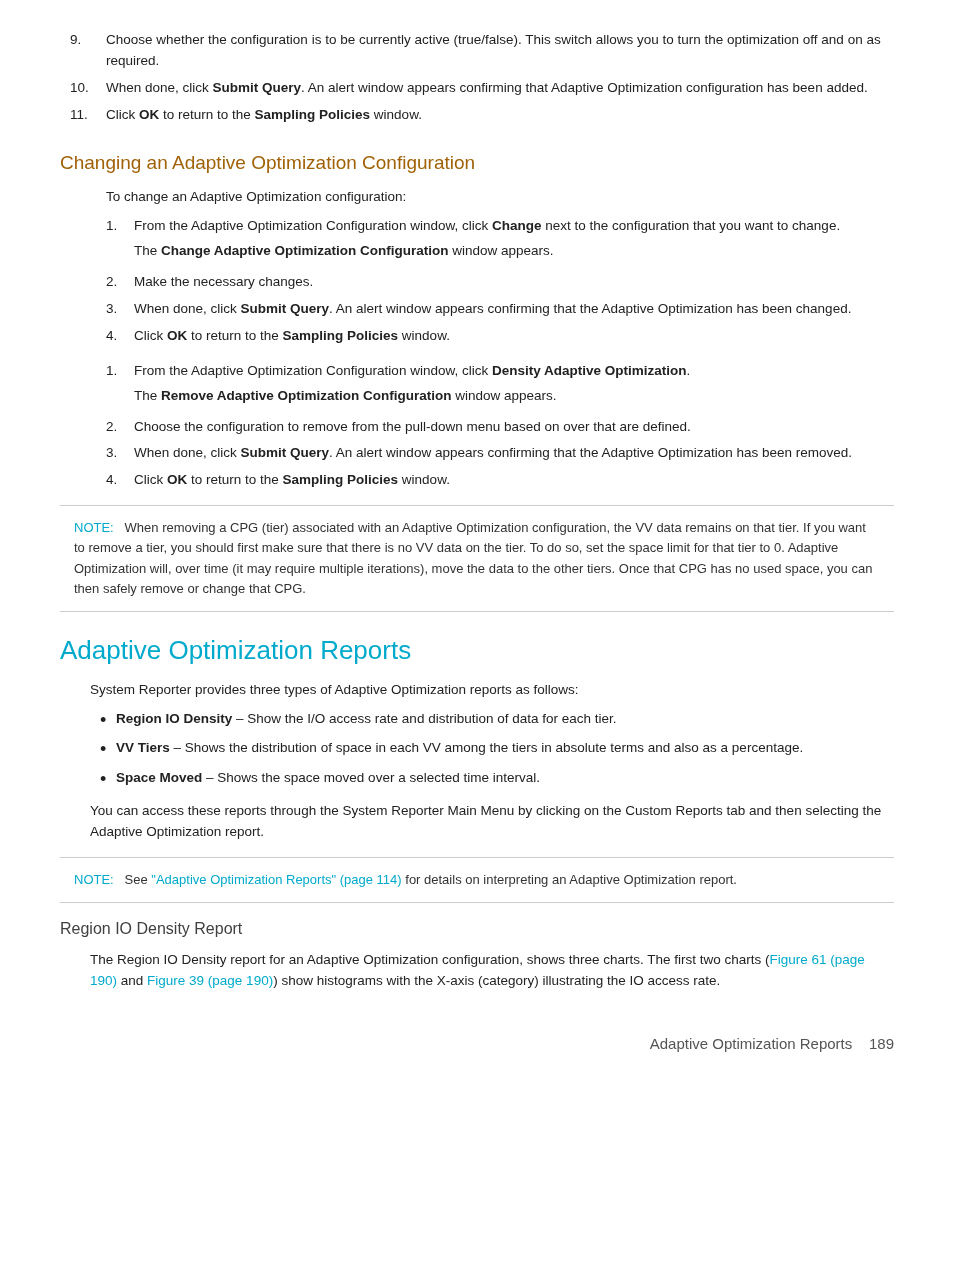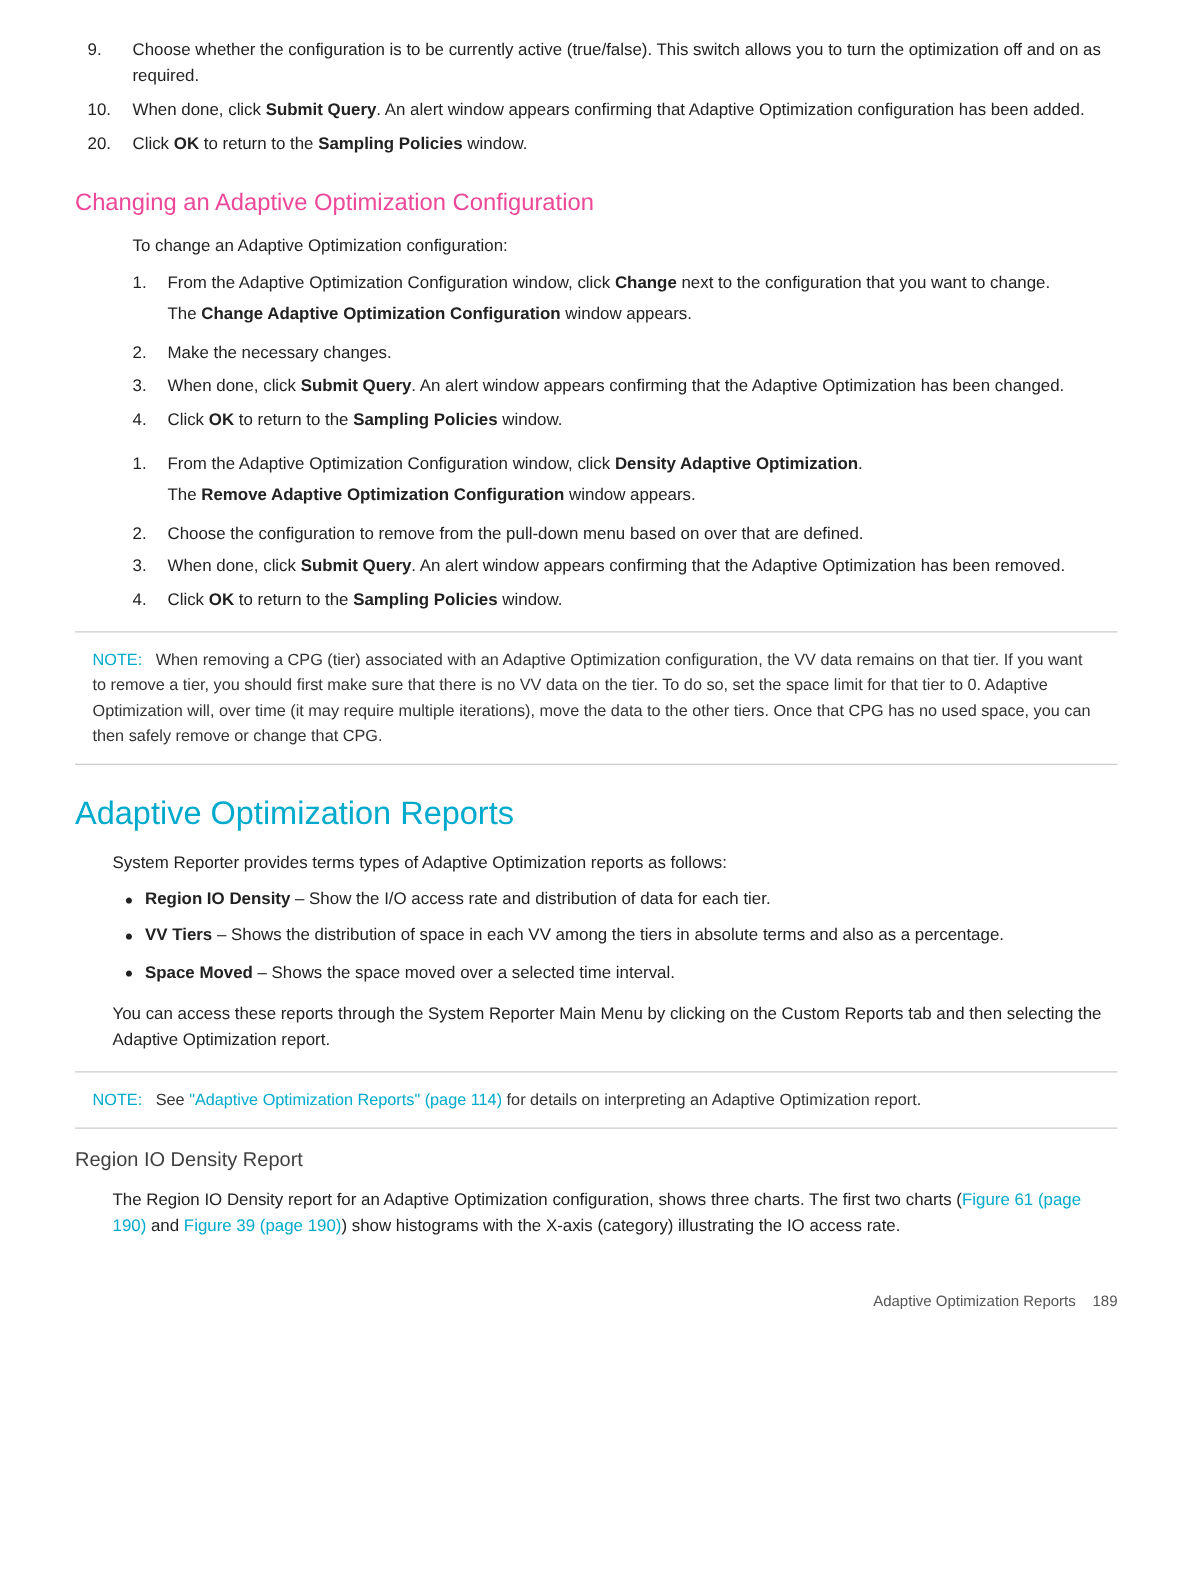--- a/index.html
+++ b/index.html
@@ -173,7 +173,7 @@
       <span class="text">When done, click <b>Submit Query</b>. An alert window appears confirming that Adaptive Optimization configuration has been added.</span>
     </li>
     <li>
-      <span class="num">20.</span>
+      <span class="num">11.</span>
       <span class="text">Click <b>OK</b> to return to the <b>Sampling Policies</b> window.</span>
     </li>
   </ul>

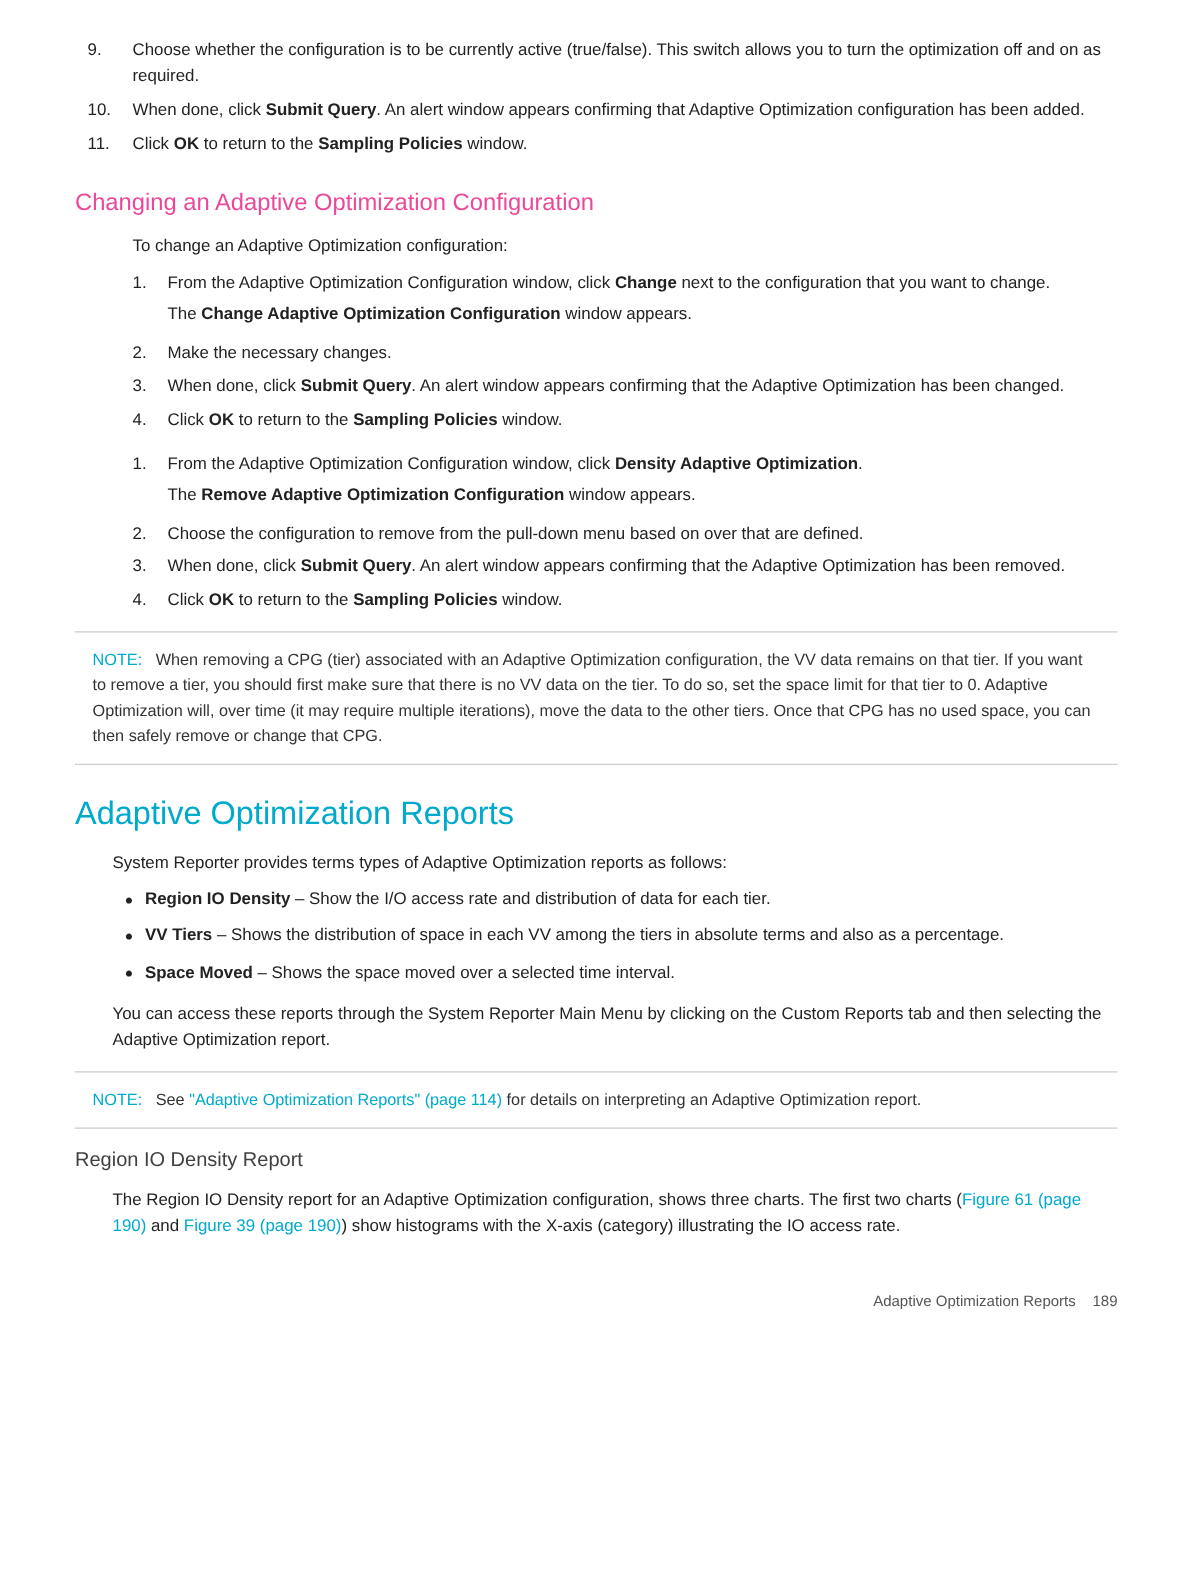--- a/index.html
+++ b/index.html
@@ -39,7 +39,7 @@
     }
     
     .section-heading {
-      color: #ec4899;
+      color: #a16207;
       font-size: 19px;
       font-weight: normal;
       margin-bottom: 10px;

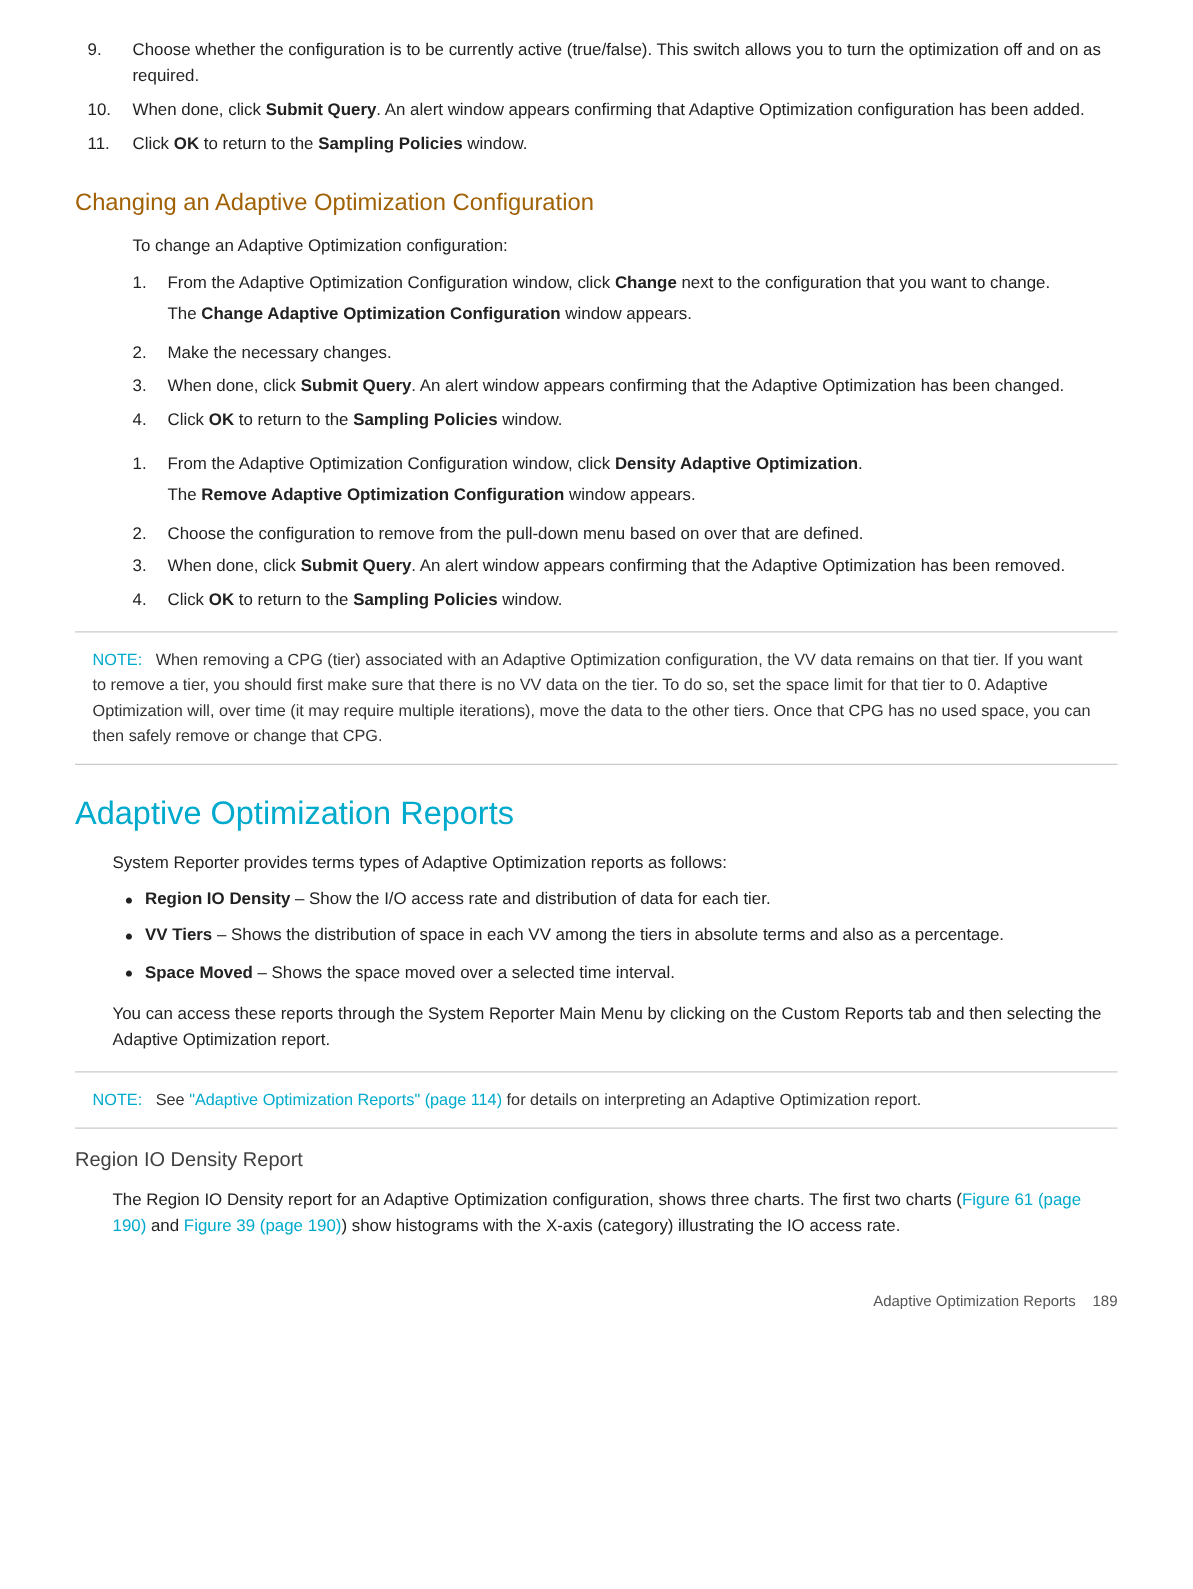--- a/index.html
+++ b/index.html
@@ -239,7 +239,7 @@
   <div class="section-block">
     <h1 class="section-heading-large">Adaptive Optimization Reports</h1>
     <div class="indent-sm">
-      <p>System Reporter provides terms types of Adaptive Optimization reports as follows:</p>
+      <p>System Reporter provides three types of Adaptive Optimization reports as follows:</p>
 
       <ul class="bullet-list">
         <li>

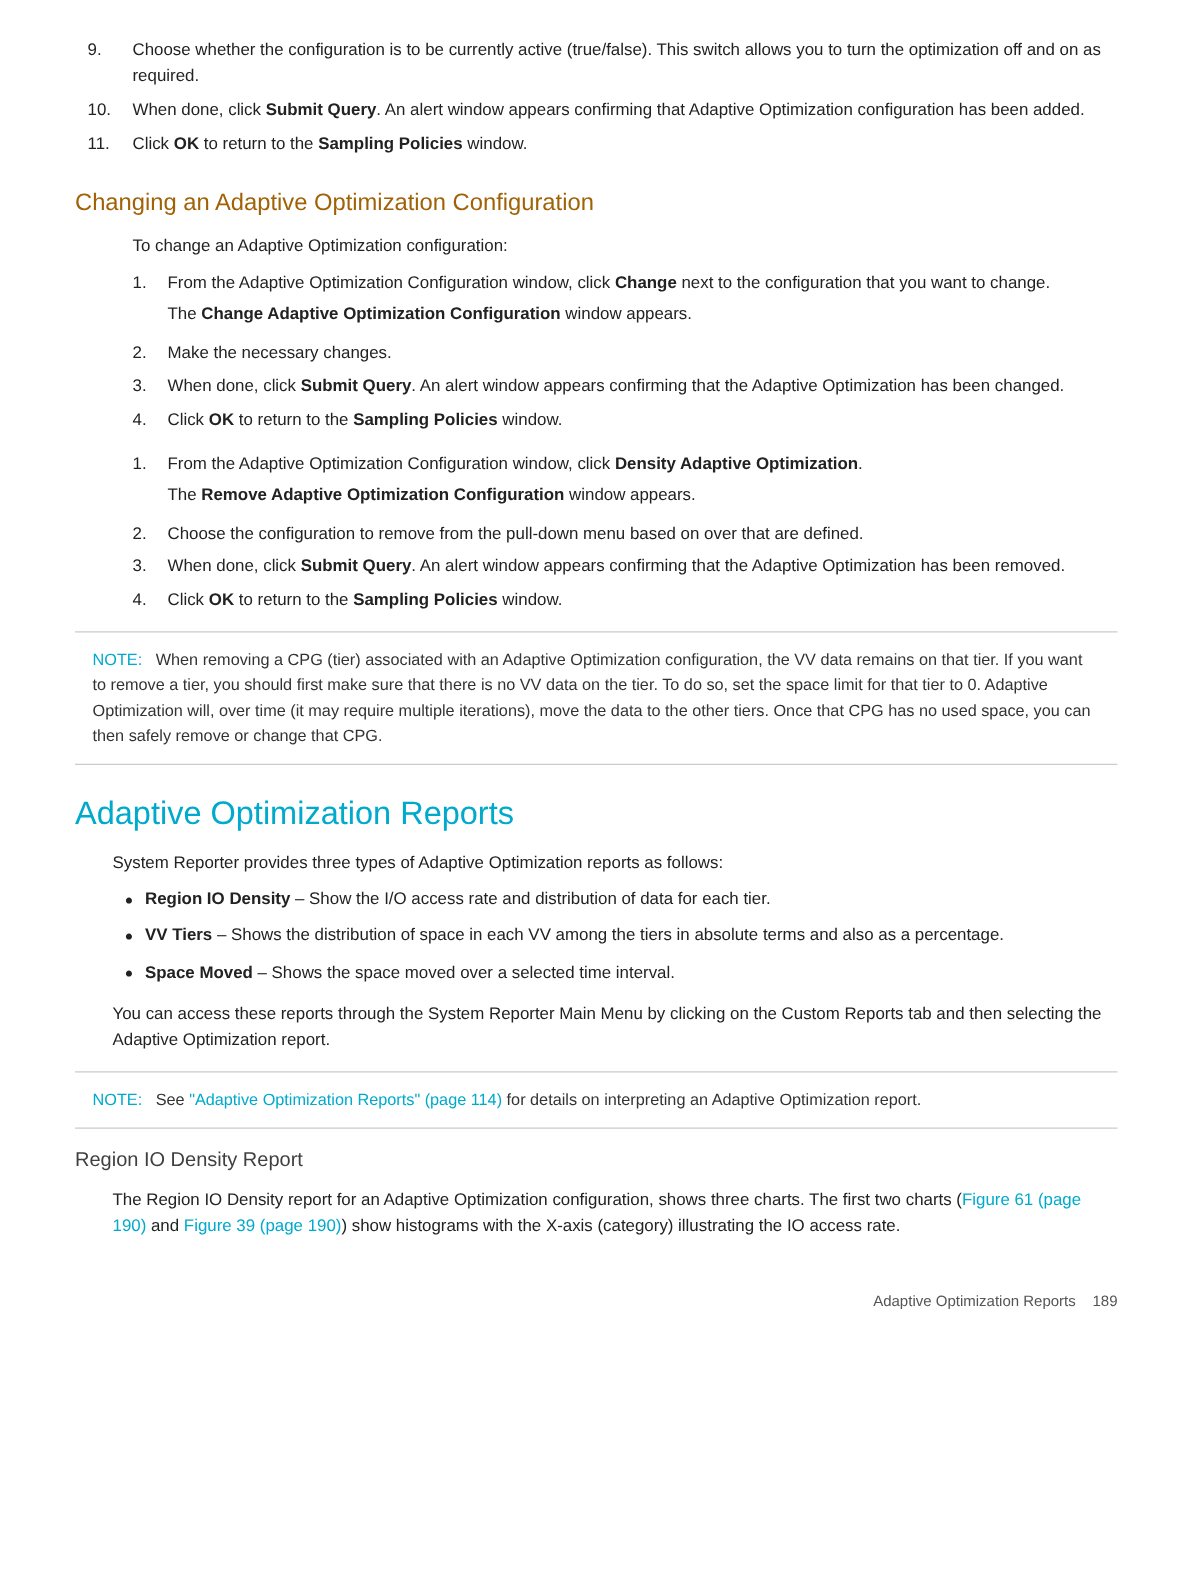--- a/index.html
+++ b/index.html
@@ -150,7 +150,7 @@
       color: #555;
     }
     .page-footer .footer-text {
-      font-size: 12px;
+      font-size: 15px;
       color: #555;
     }
     

